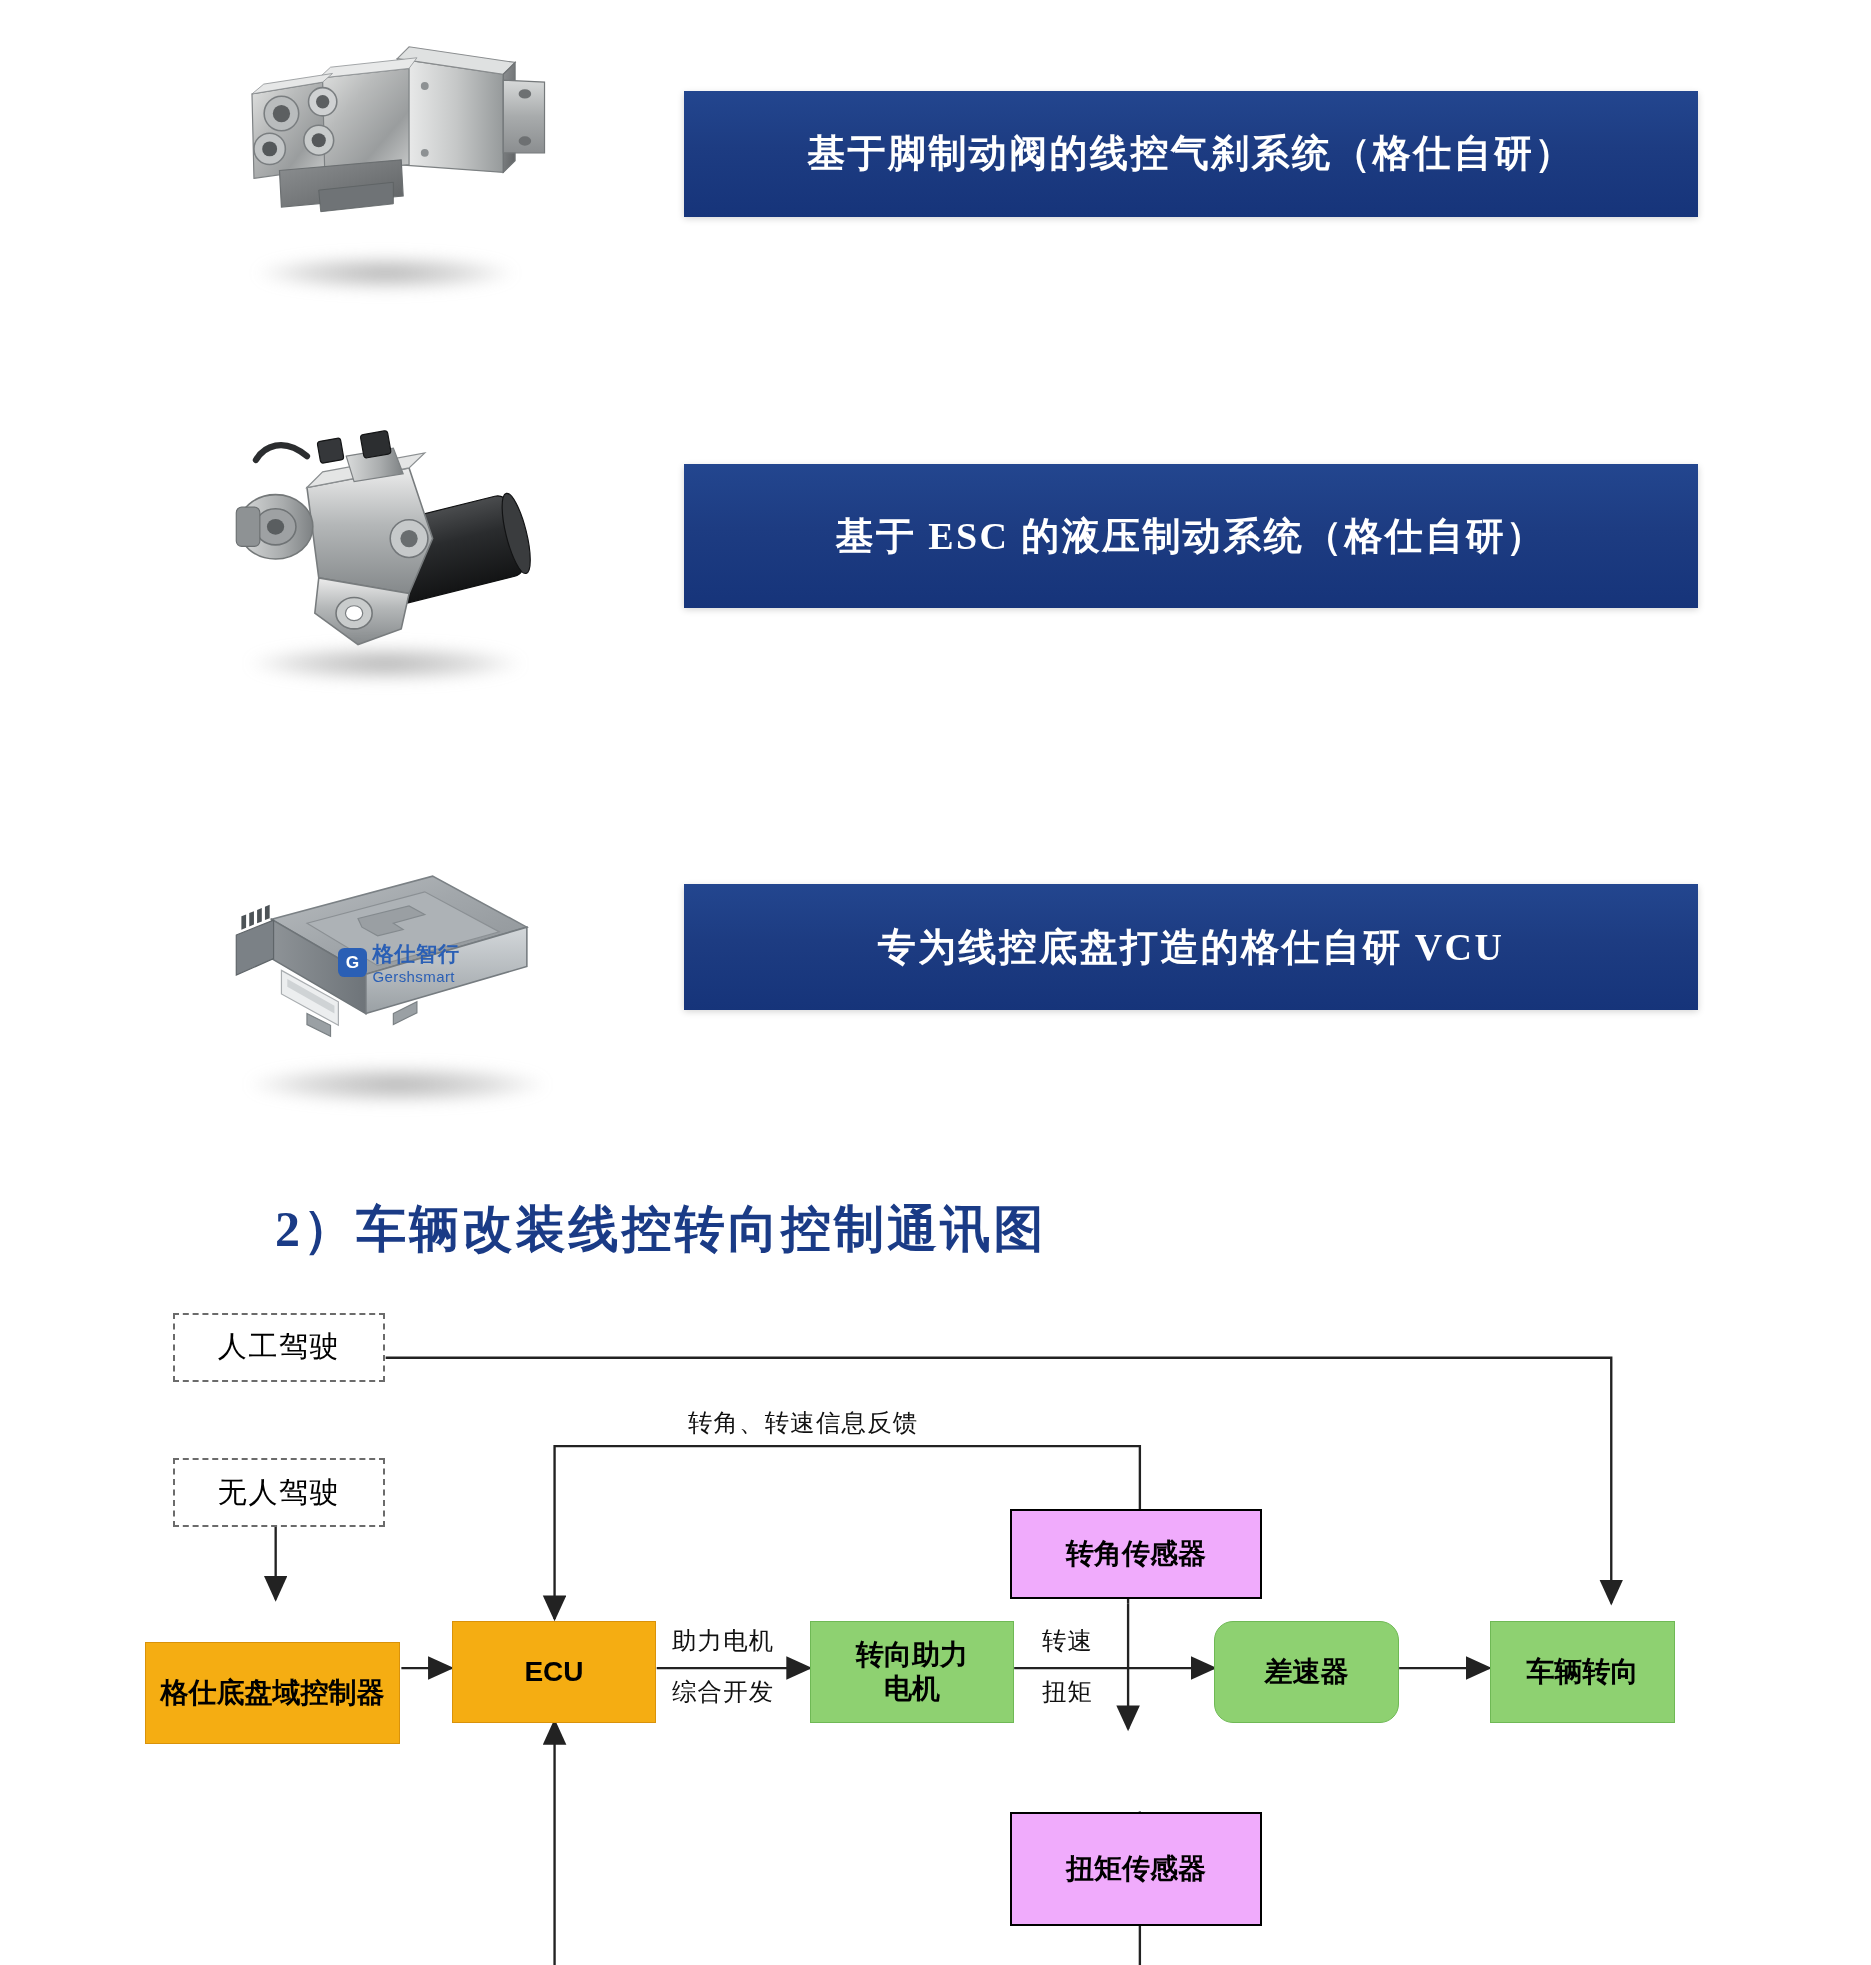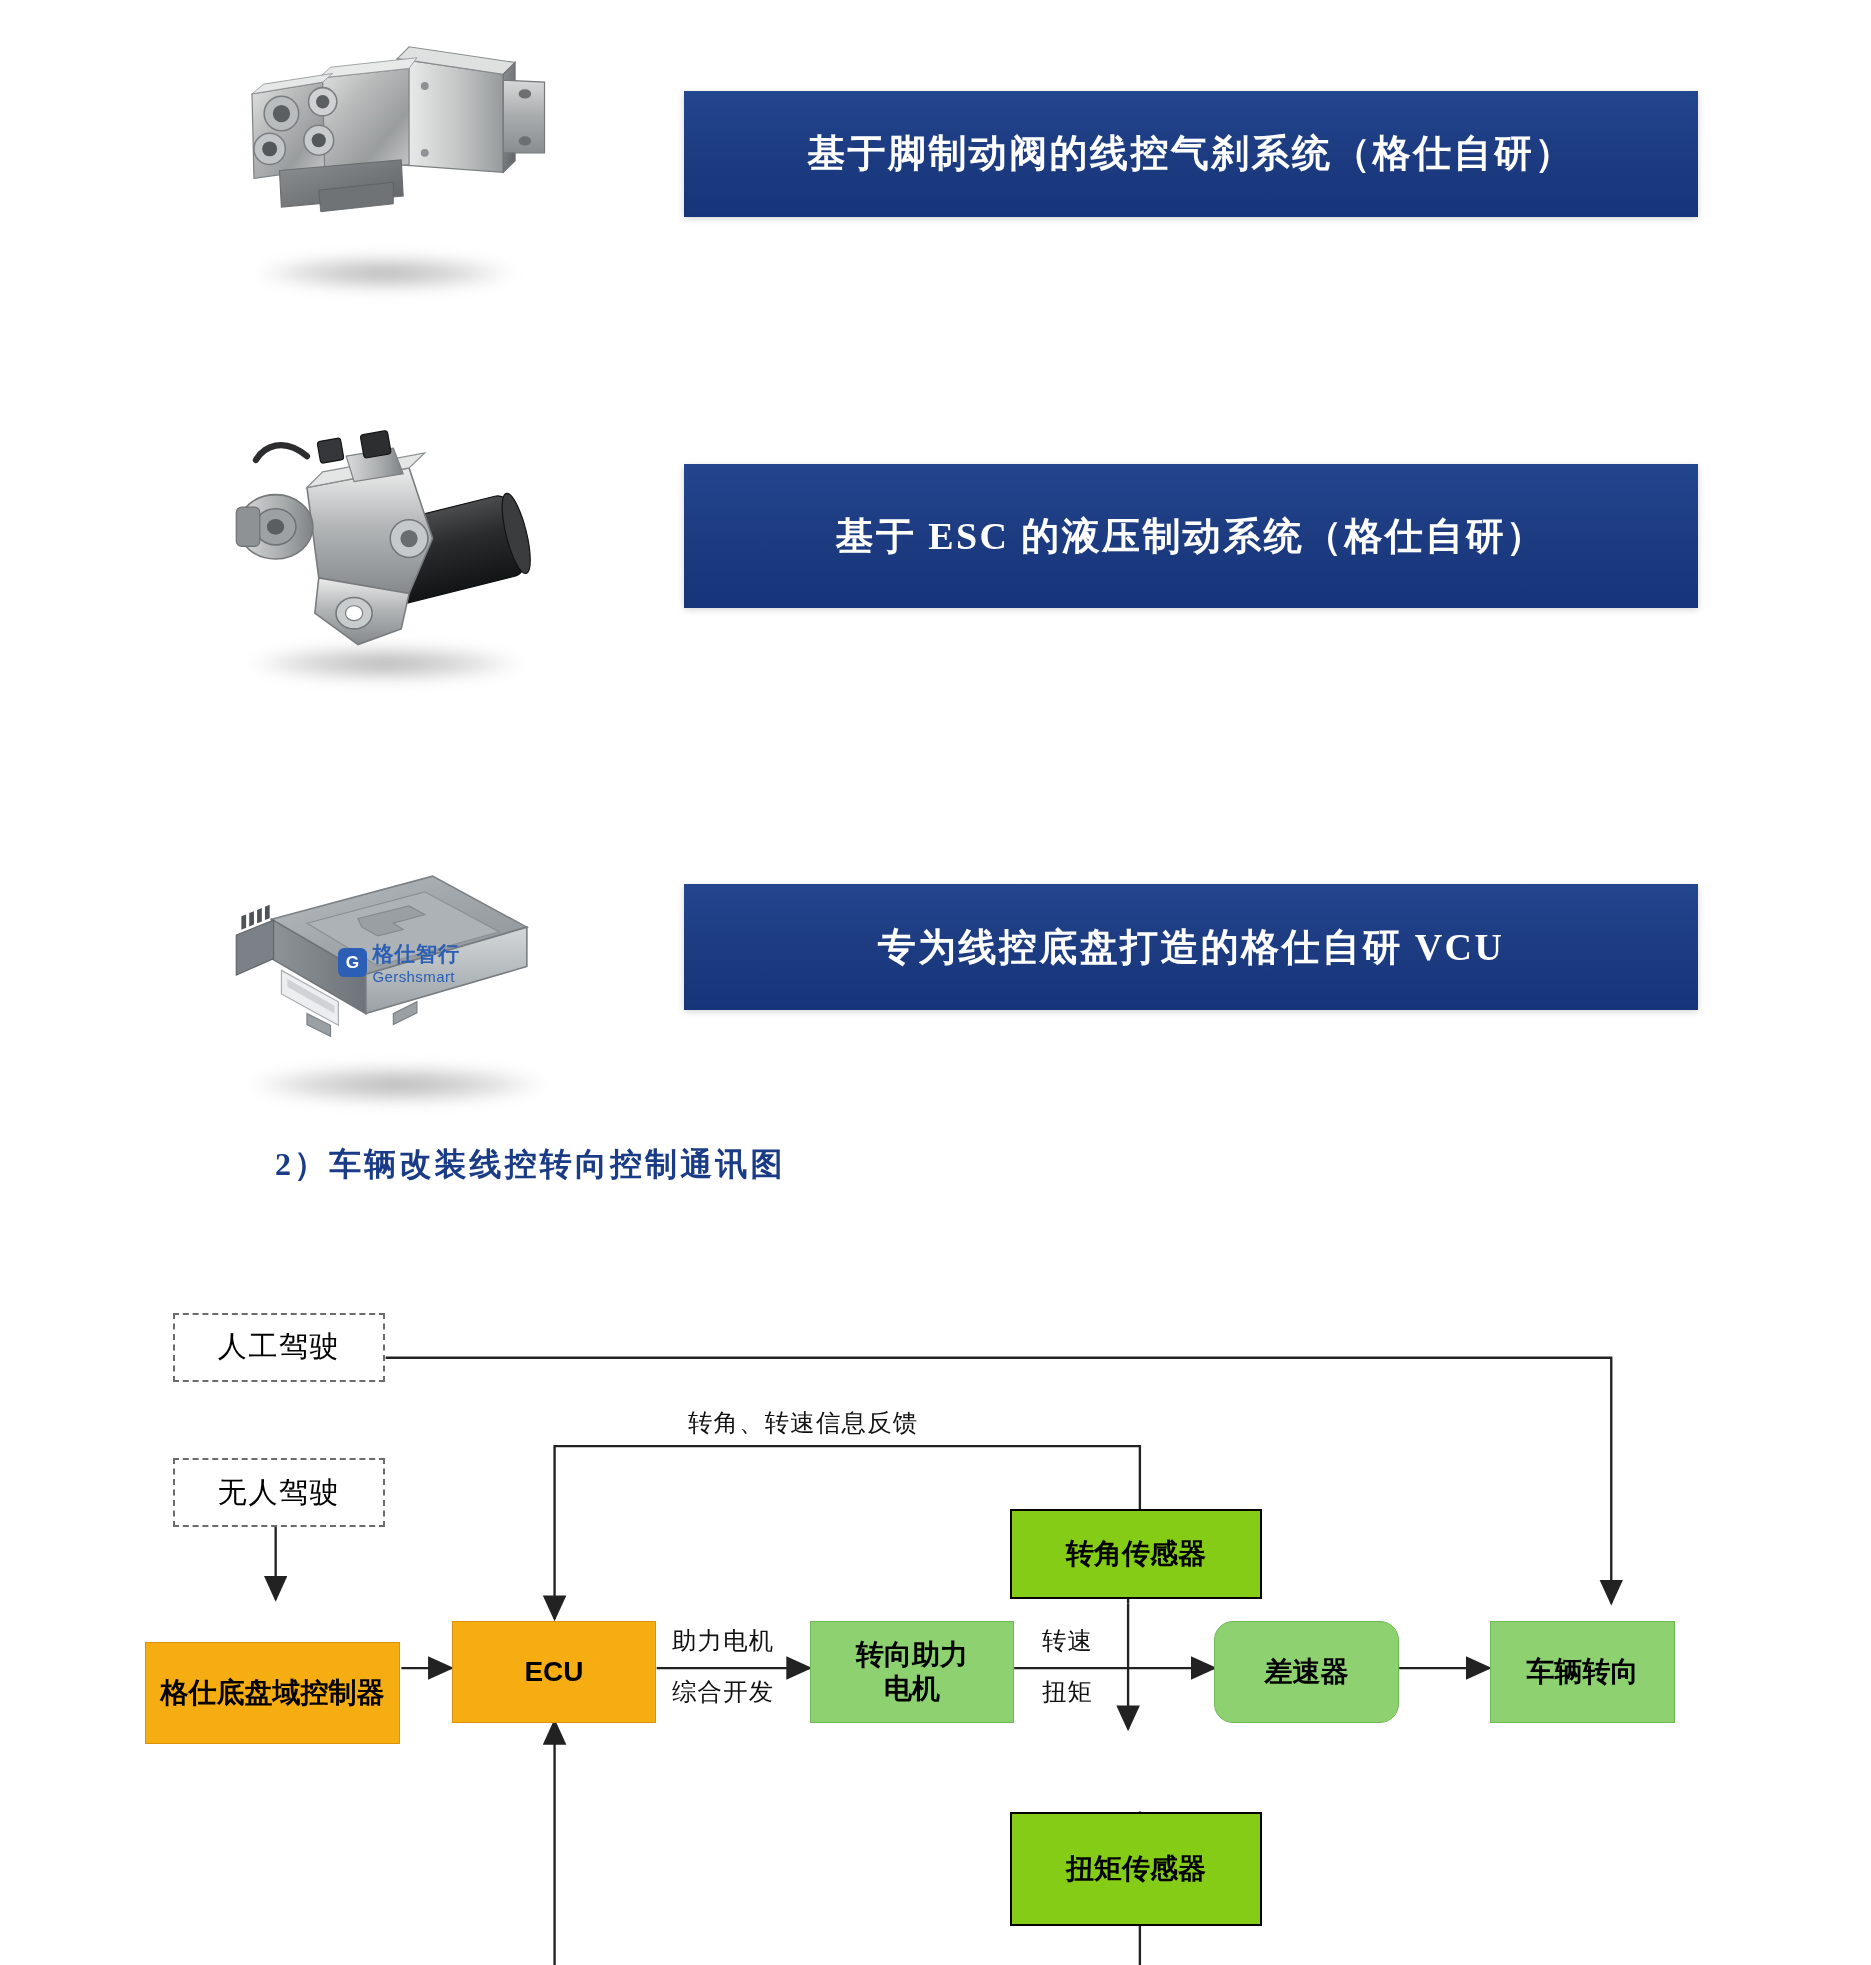--- a/index.html
+++ b/index.html
@@ -60,9 +60,9 @@
   .section-heading {
     position: absolute;
     left: 275px;
-    top: 1143px;
+    top: 1196px;
     color: #1a3b86;
-    font-size: 32px;
+    font-size: 50px;
     font-weight: 700;
     letter-spacing: 3.1px;
     white-space: nowrap;

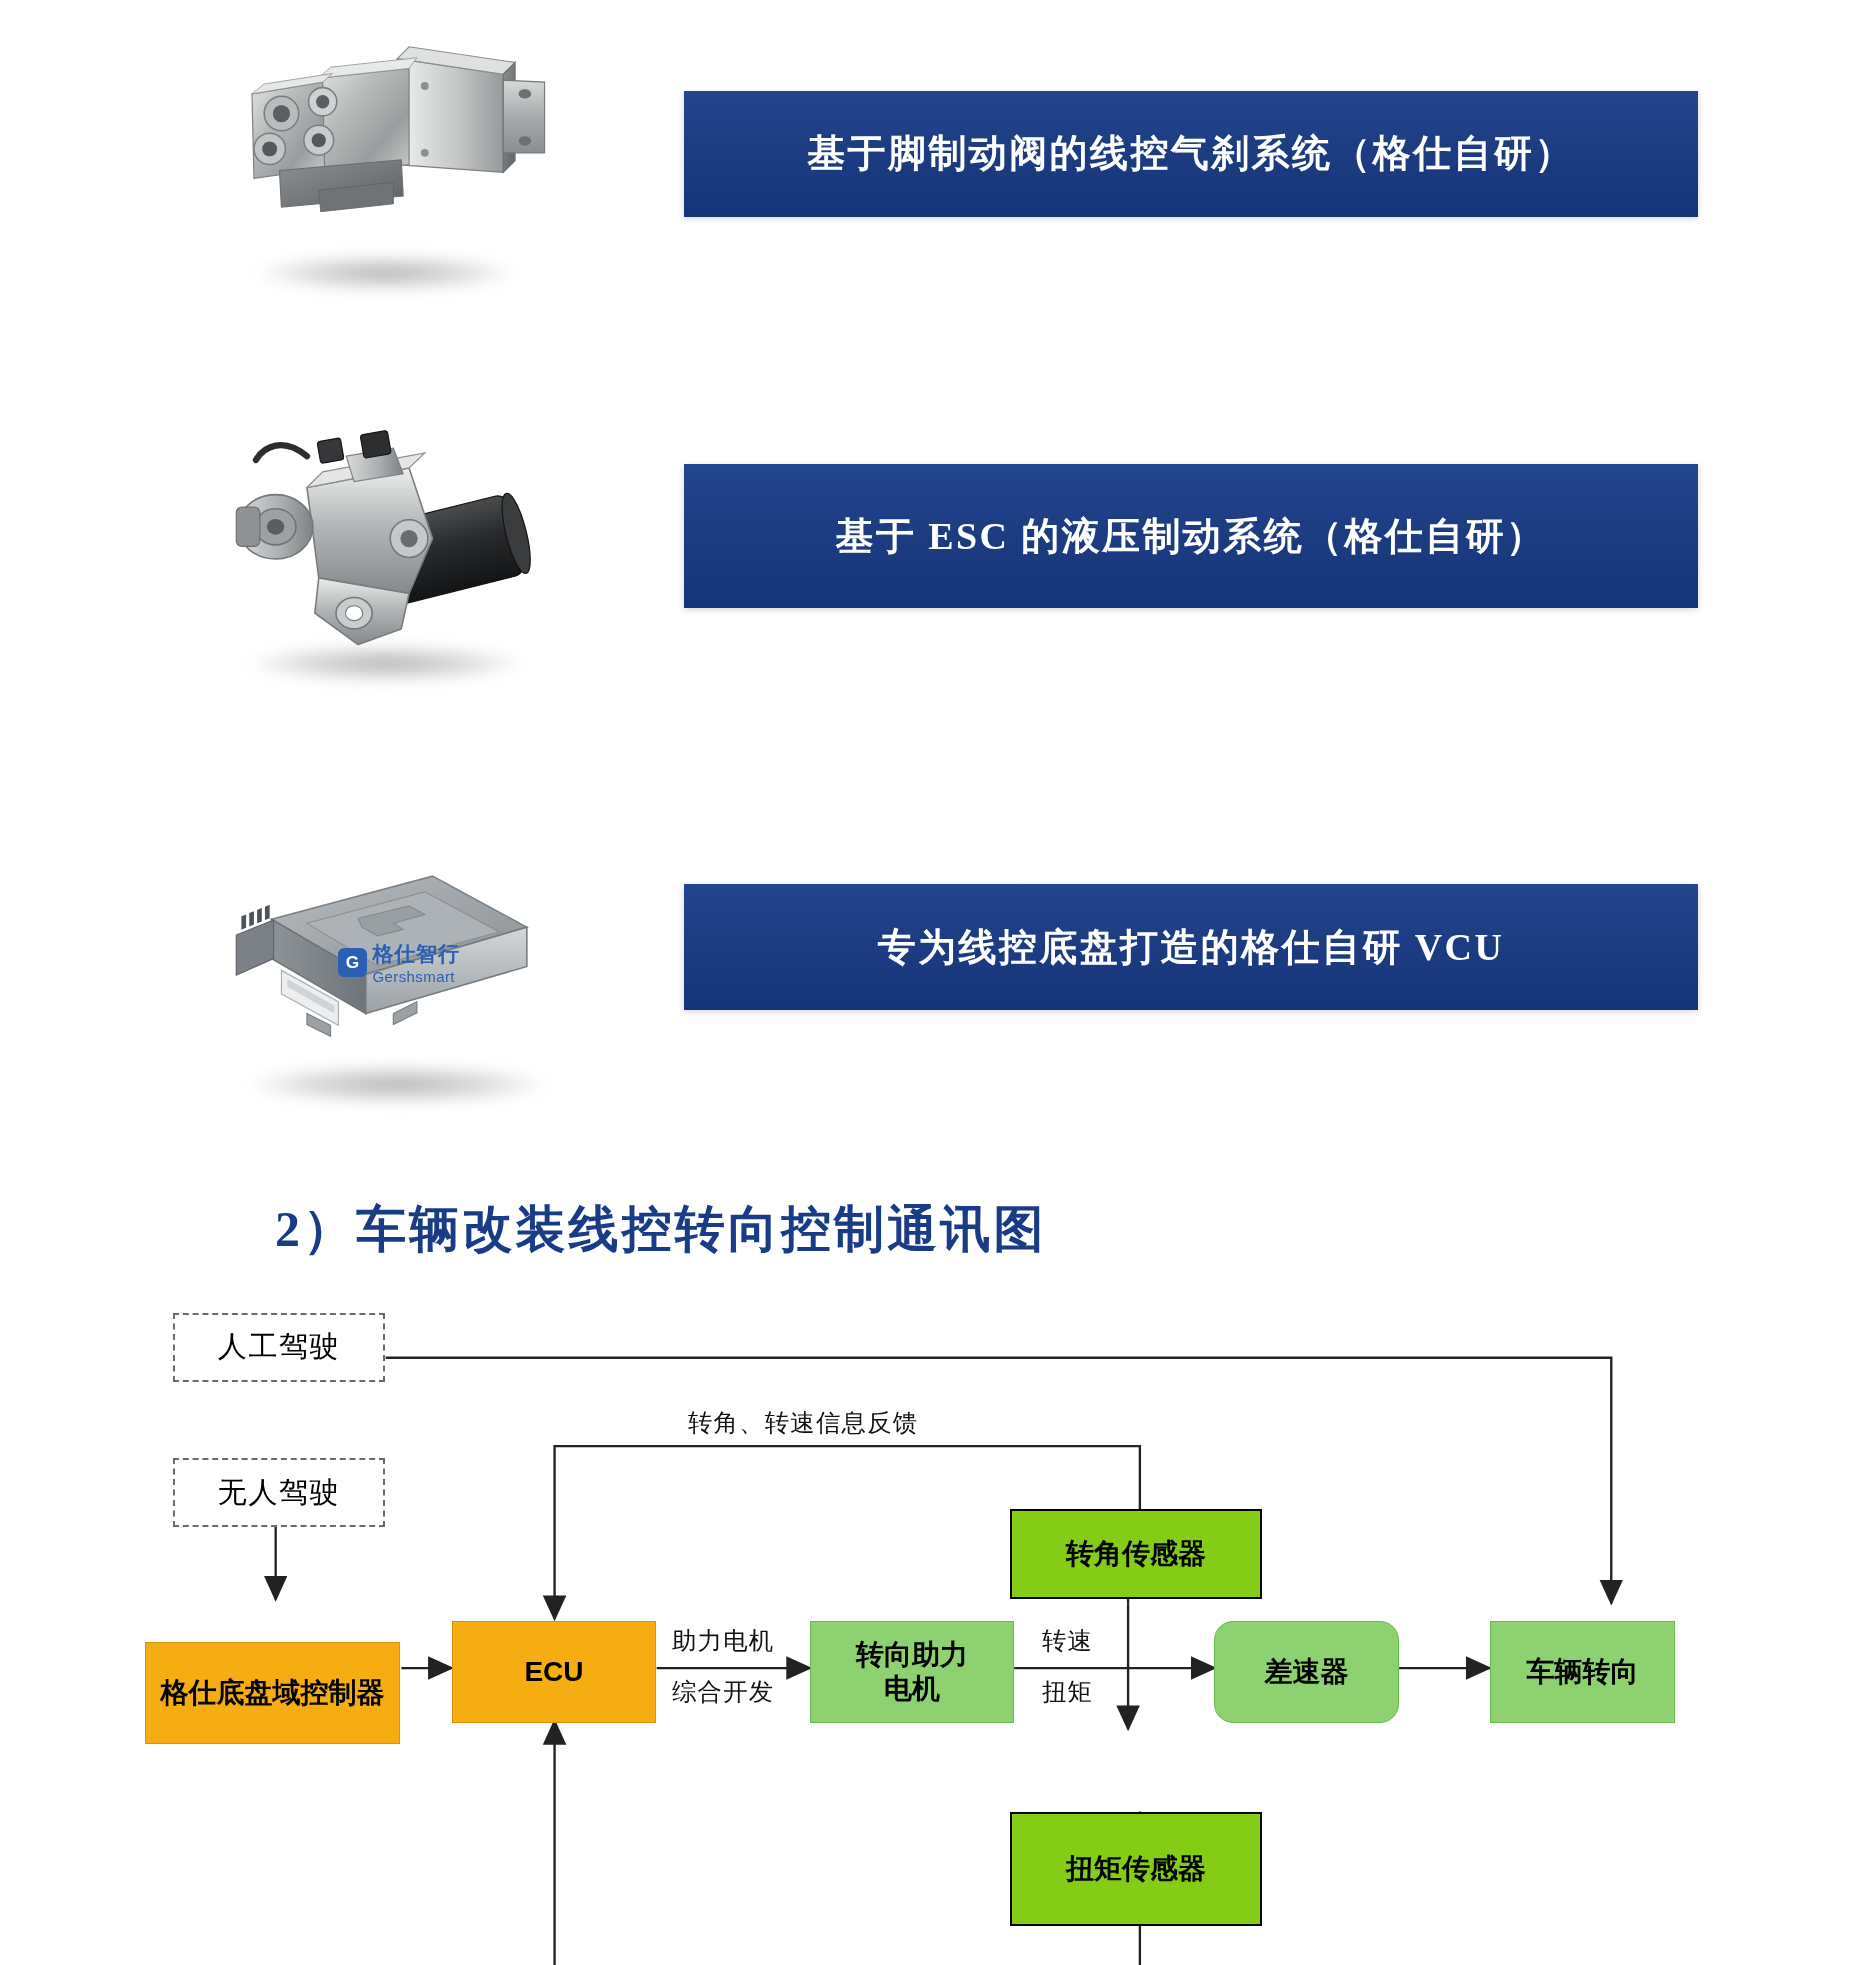--- a/index.html
+++ b/index.html
@@ -108,7 +108,7 @@
     font-size: 28px;
   }
   .node-white {
-    background: #84cc16;
+    background: #f0abfc;
     border: 2.4px solid #000000;
     font-size: 28px;
   }

